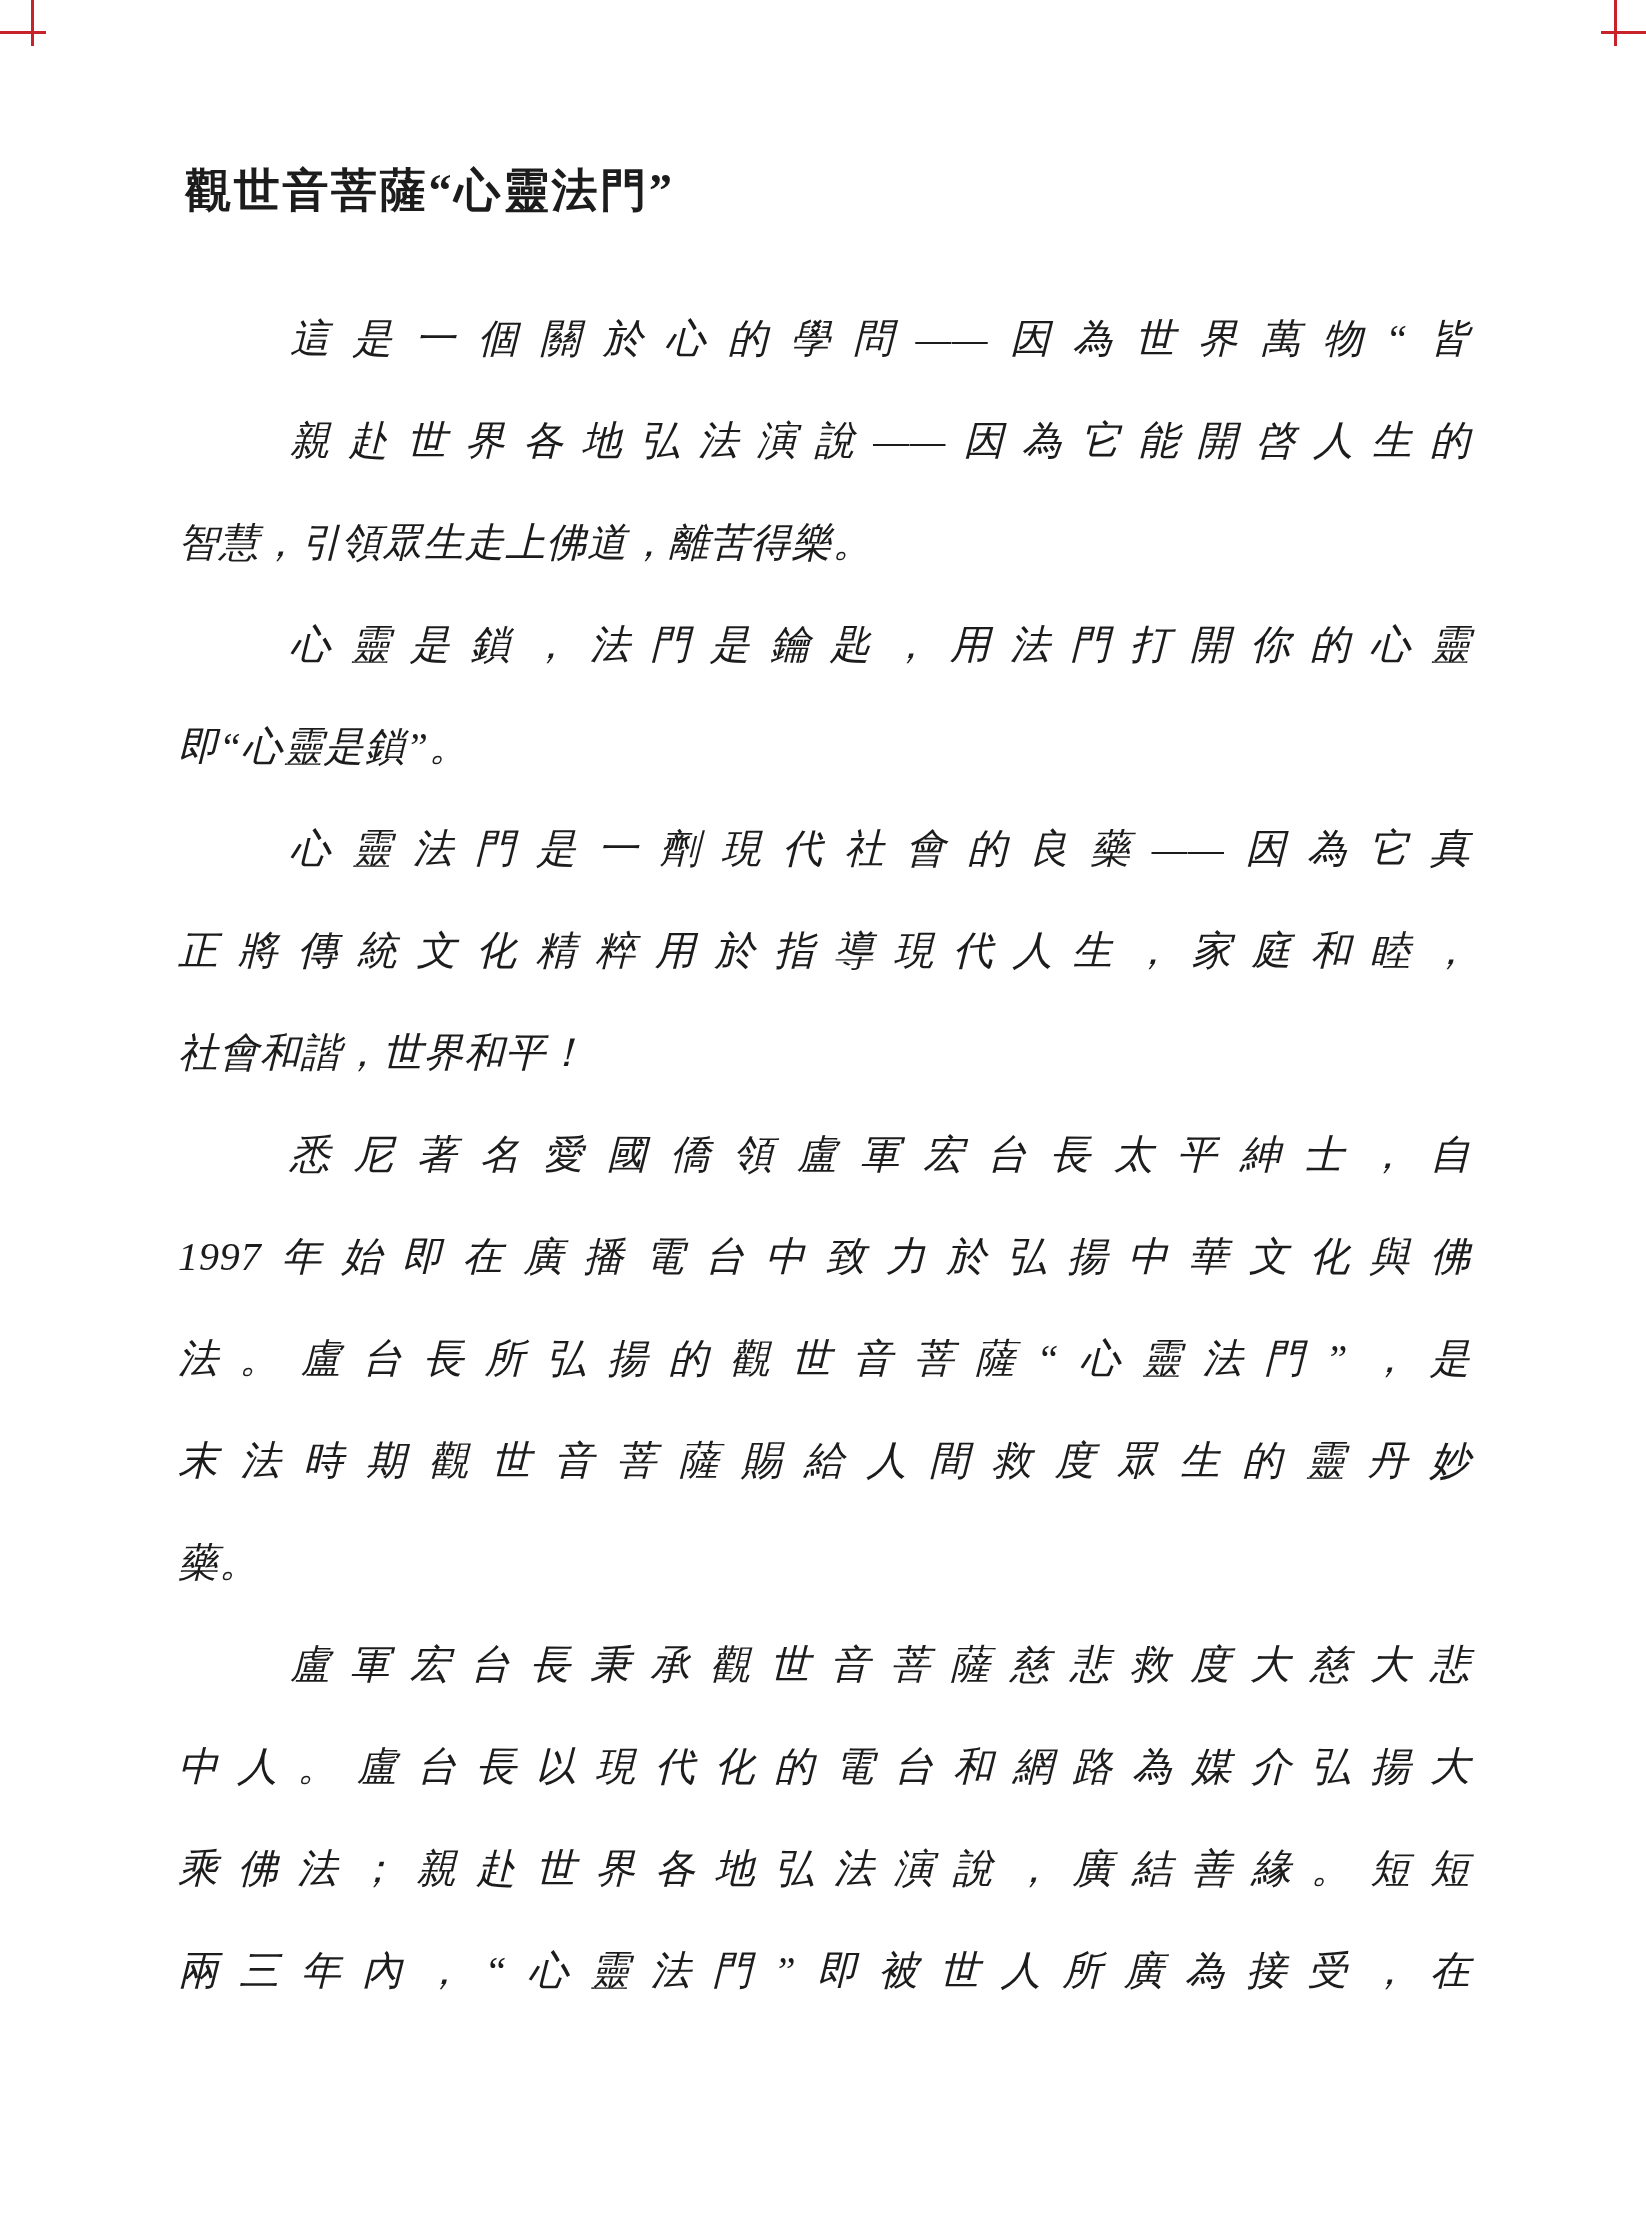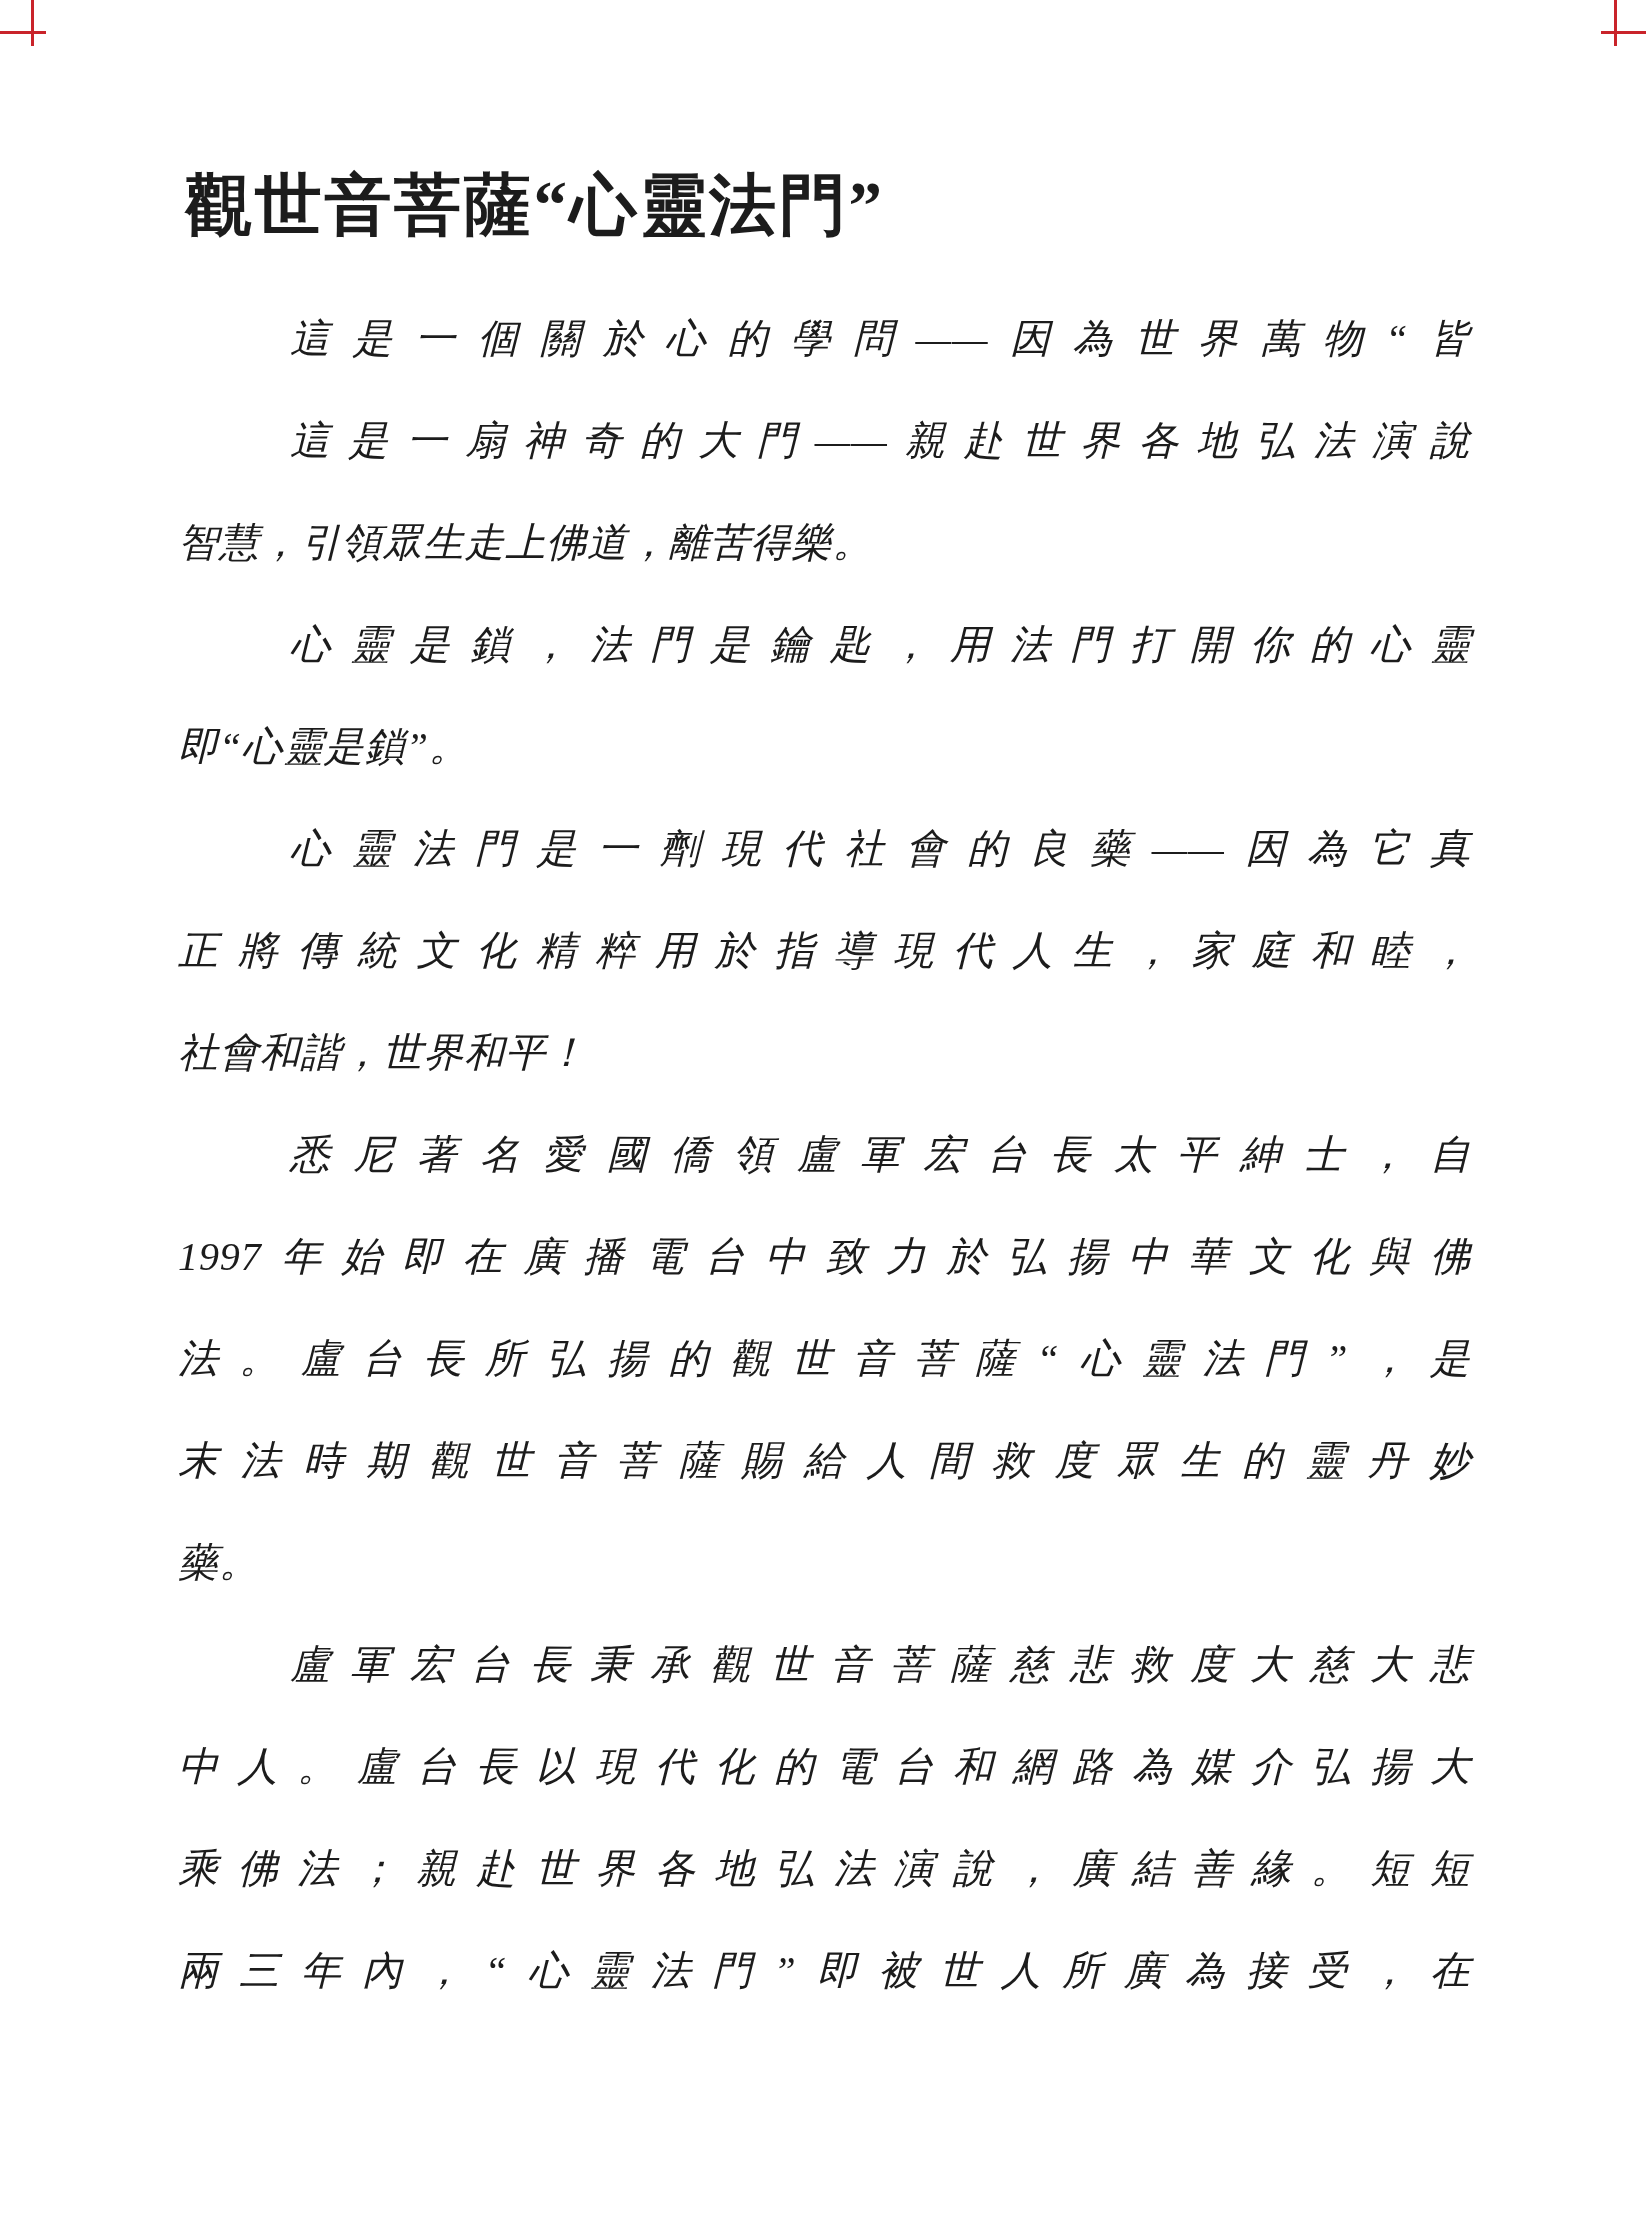--- a/index.html
+++ b/index.html
@@ -31,7 +31,7 @@
     position: absolute;
     left: 185px;
     top: 160px;
-    font-size: 67px;
+    font-size: 46px;
     font-weight: 700;
     letter-spacing: 2.7px;
     line-height: 1.35;

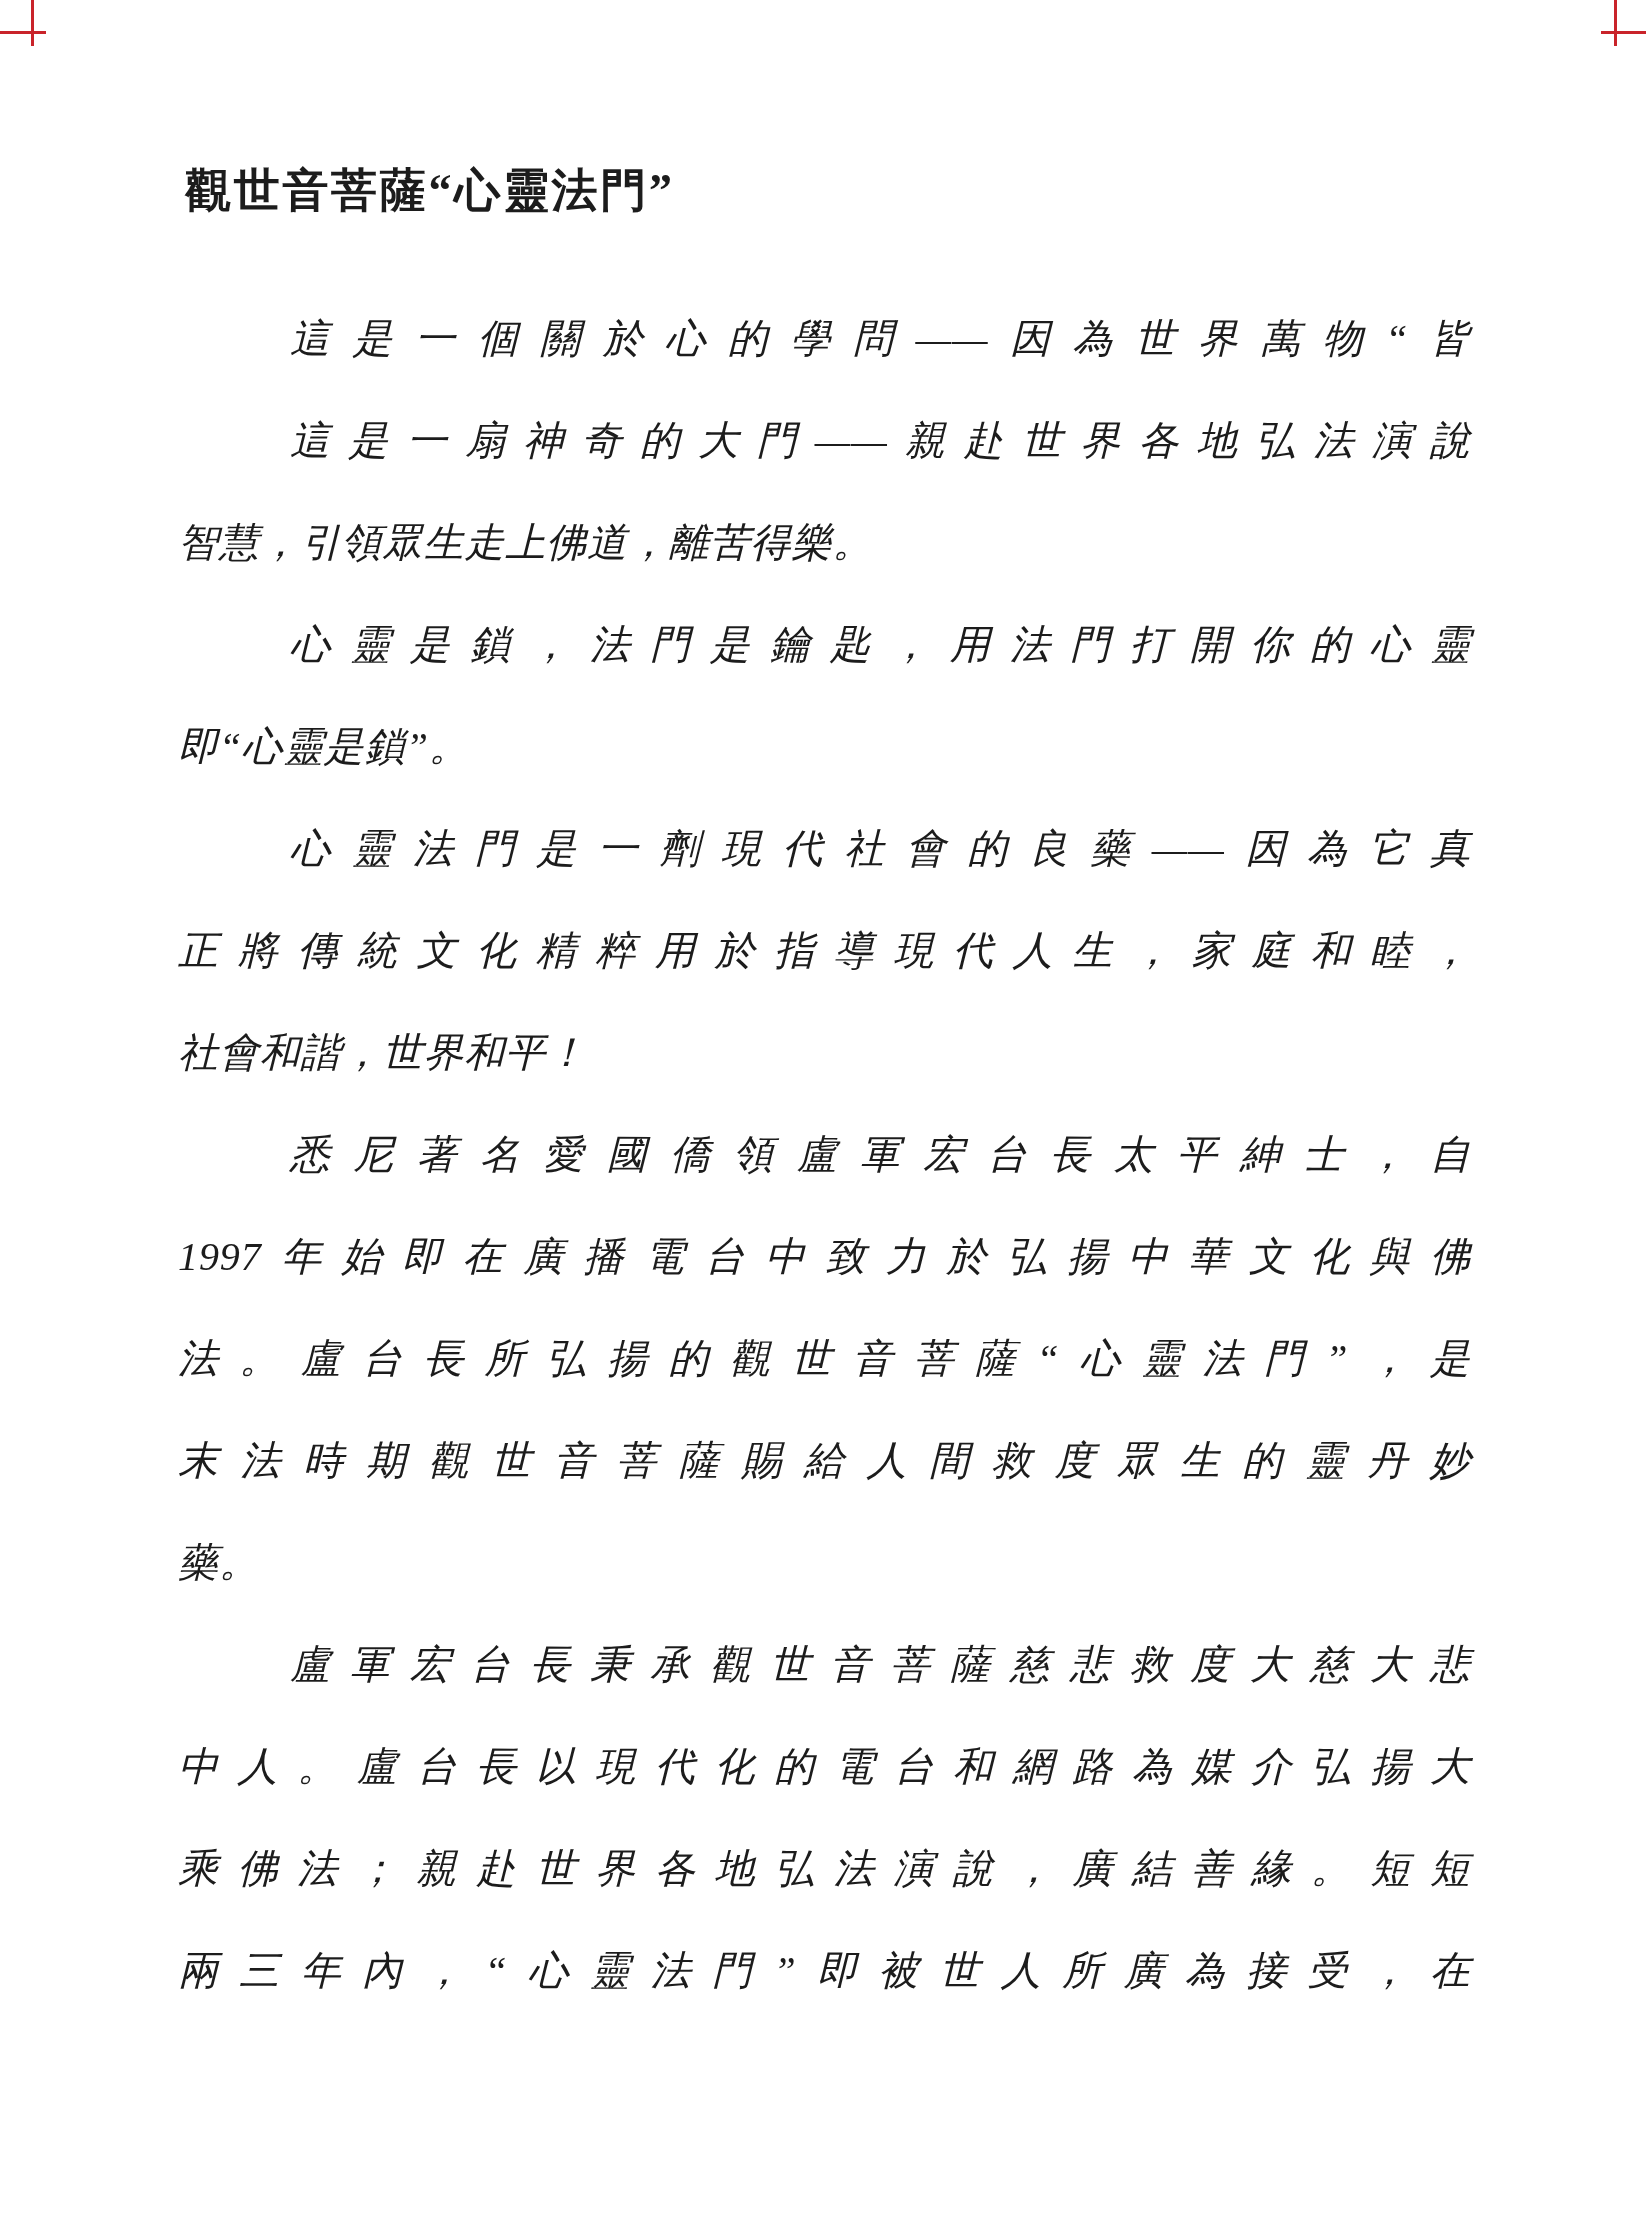--- a/index.html
+++ b/index.html
@@ -88,7 +88,7 @@
 
   <div class="body-text">
       <div class="line j i">這是一個關於心的學問——因為世界萬物“皆</div>
-      <div class="line j i">這是一扇神奇的大門——親赴世界各地弘法演說</div>
+      <div class="line j i">親赴世界各地弘法演說——因為它能開啓人生的</div>
       <div class="line">智慧，引領眾生走上佛道，離苦得樂。</div>
       <div class="line j i">心靈是鎖，法門是鑰匙，用法門打開你的心靈</div>
       <div class="line">即“心靈是鎖”。</div>

